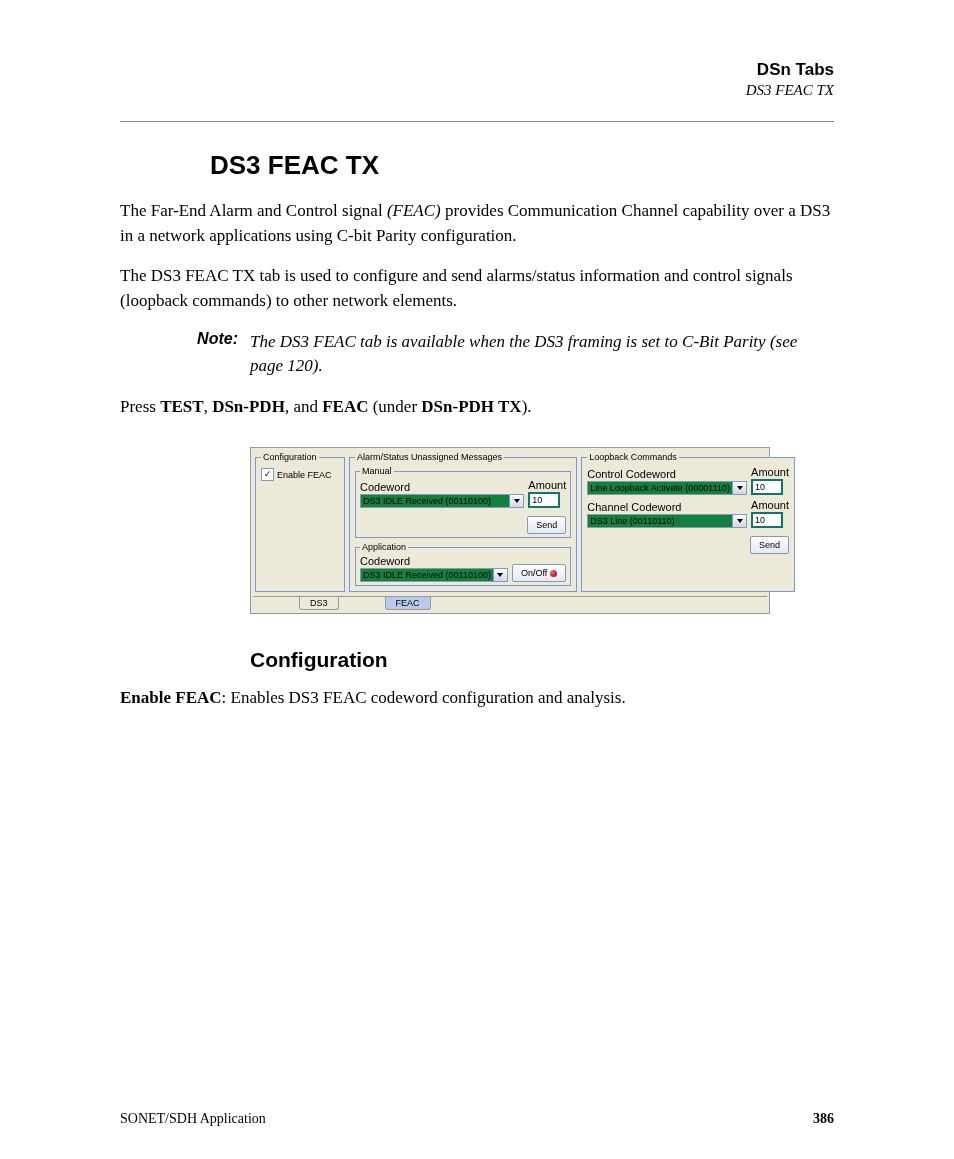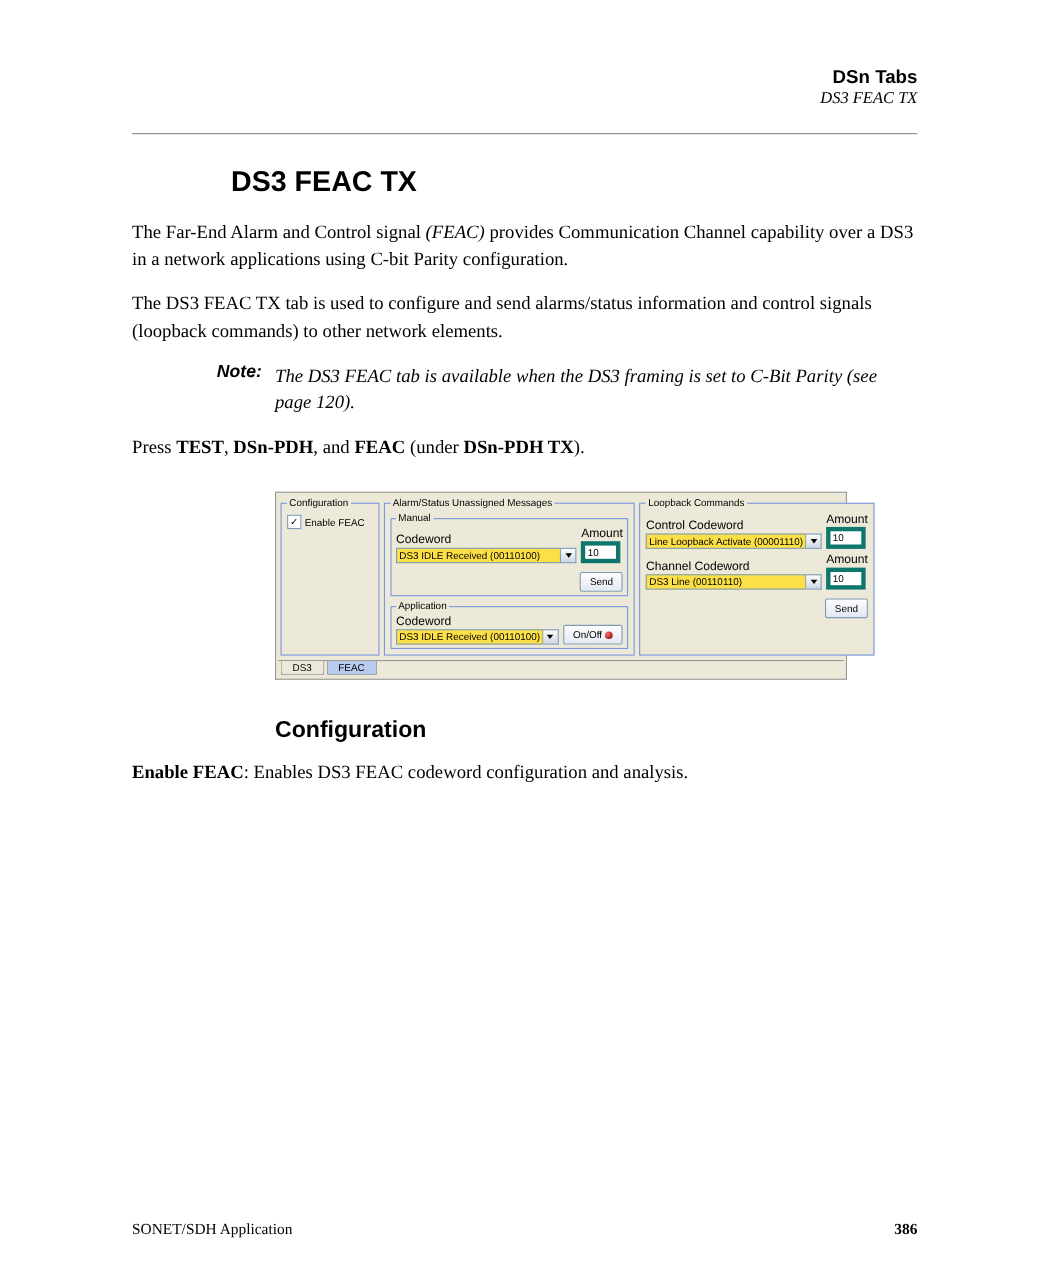--- a/index.html
+++ b/index.html
@@ -131,7 +131,7 @@
   }
   .combo-input {
     flex: 1;
-    background: #fde047;
+    background: #15803d;
     border: 1px solid #7f9db9;
     padding: 0 2px;
     font-size: 9px;

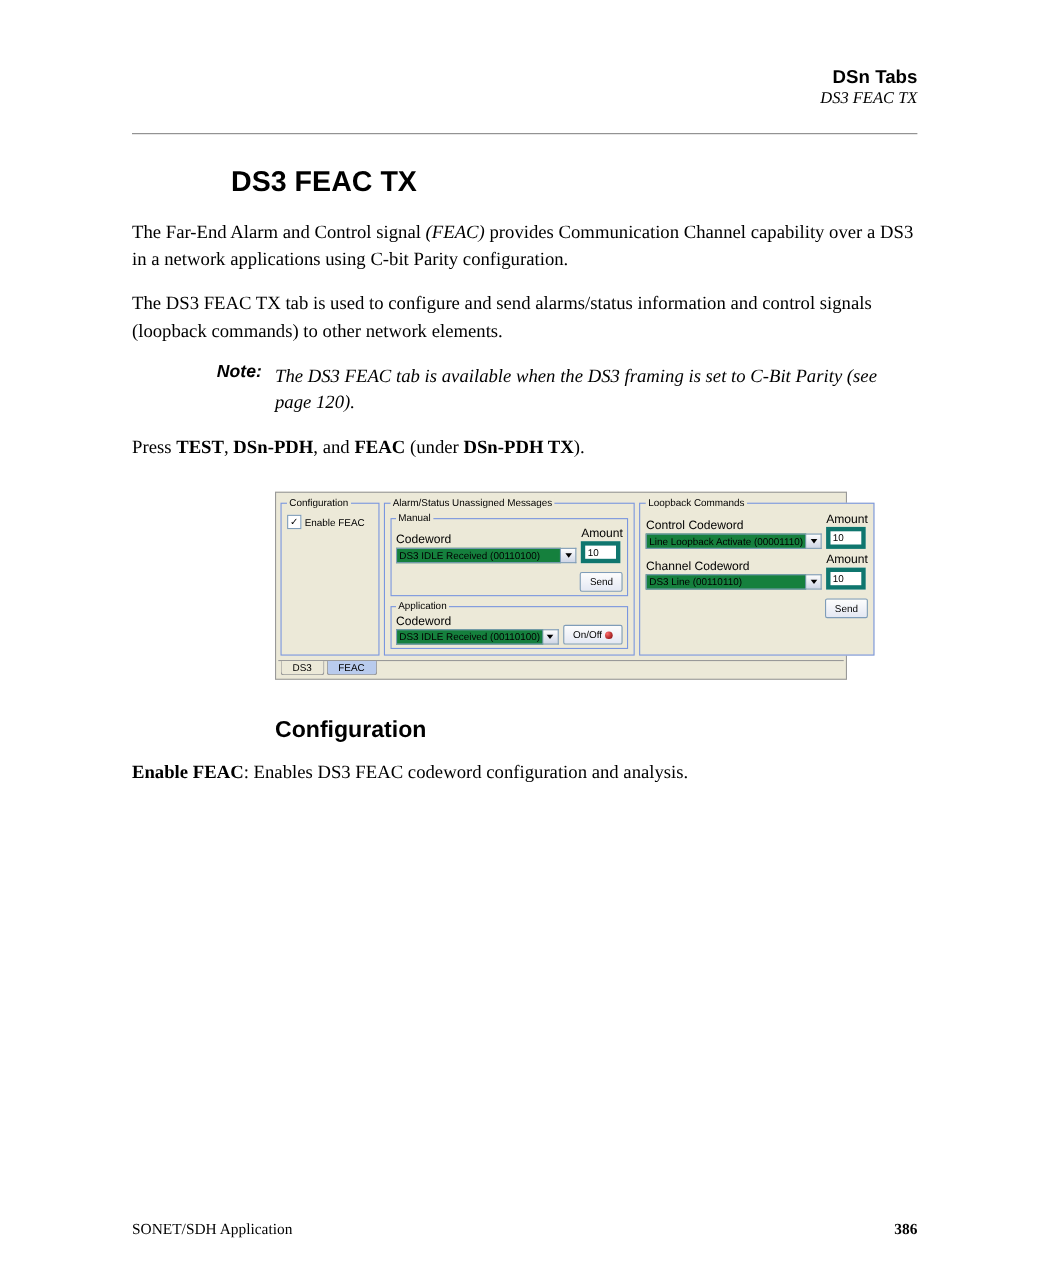--- a/index.html
+++ b/index.html
@@ -157,7 +157,7 @@
   .amount-input {
     width: 24px; height: 12px;
     background: #fff;
-    border: 4px solid #0f766e;
+    border: 2px solid #0f766e;
     font-size: 9px;
     padding: 0 2px;
     line-height: 12px;

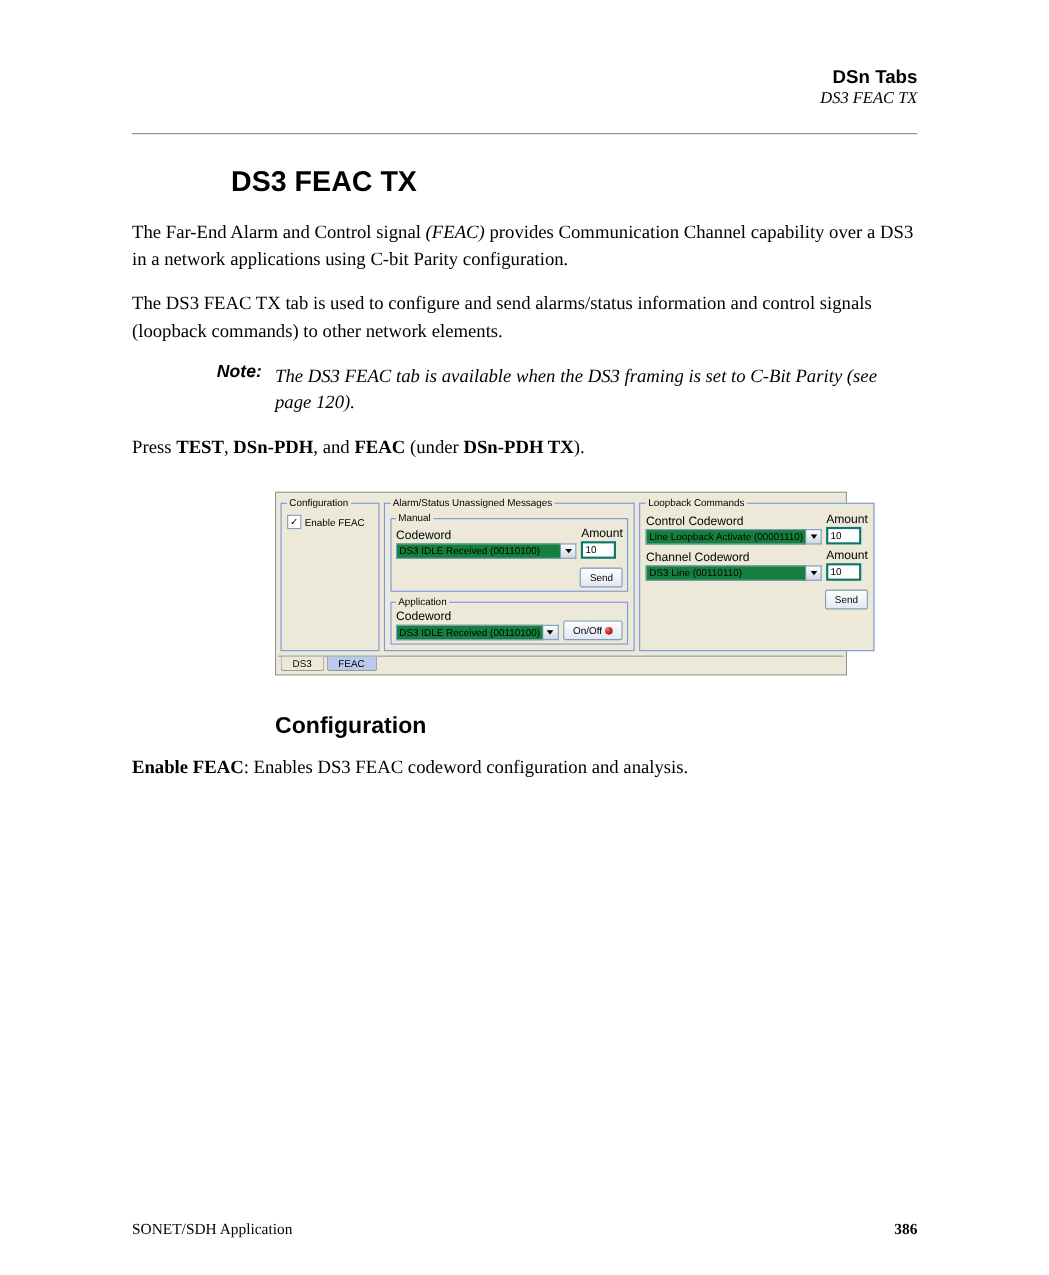--- a/index.html
+++ b/index.html
@@ -200,6 +200,7 @@
     background: #ece9d8;
     border-radius: 0 0 3px 3px;
     margin-right: 2px;
+    margin-left: 44px;
   }
   .tab.active {
     background: #b9cbed;

